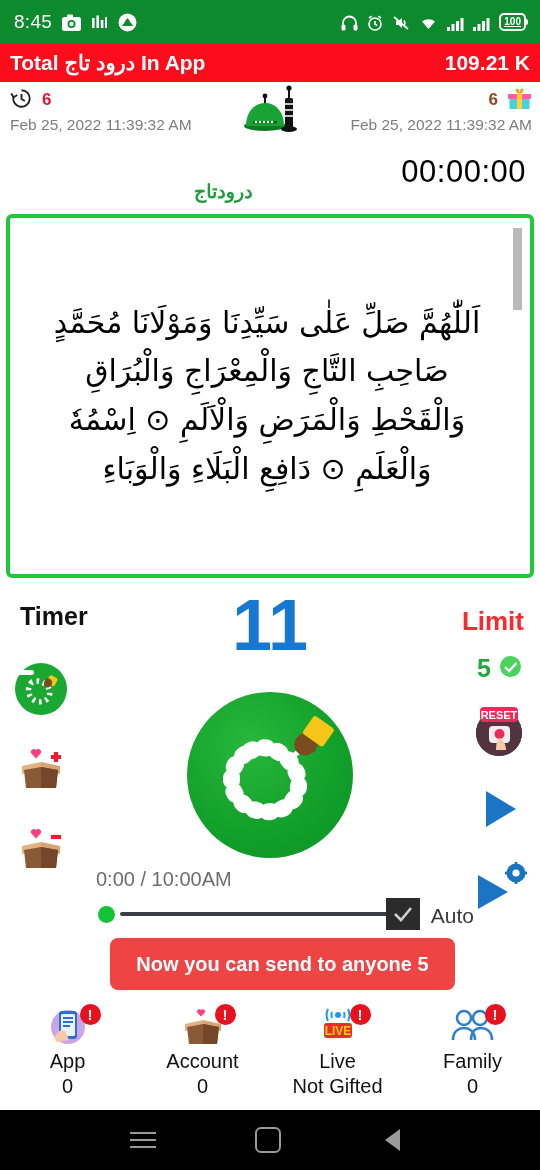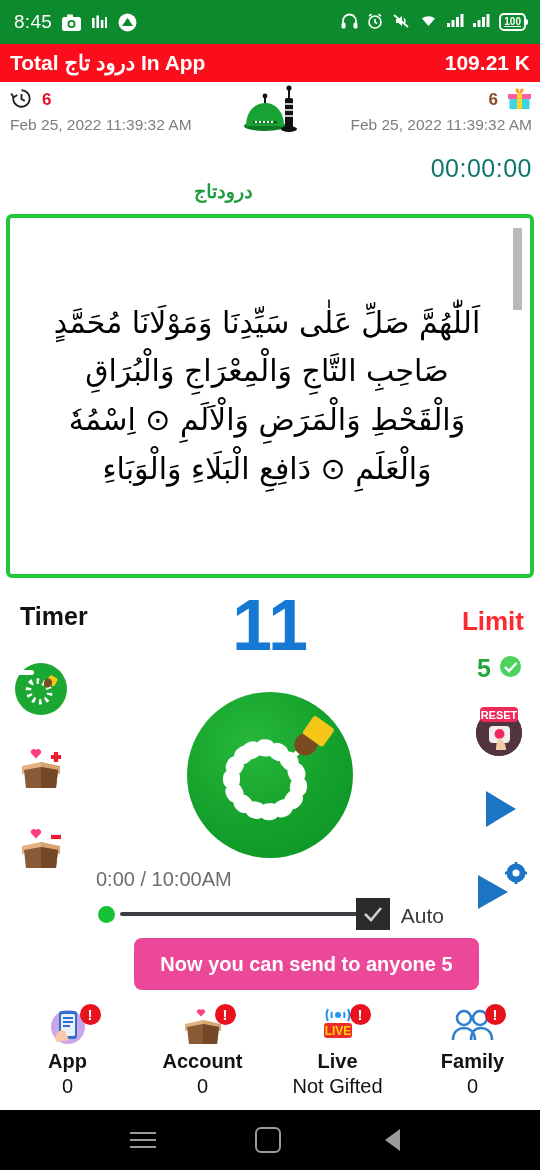--- a/index.html
+++ b/index.html
@@ -19,7 +19,7 @@
   }
   .sb-left { display:flex; align-items:center; gap:10px; }
   .sb-time { font-size: 19px; font-weight: 500; letter-spacing:.3px; }
-  .sb-right { display:flex; align-items:flex-start; gap:9px;text-decoration:underline; }
+  .sb-right { display:flex; align-items:flex-end; gap:9px;text-decoration:underline; }
   .sb-ico { display:inline-flex; align-items:center; justify-content:center; }
   .batt {
     border: 2px solid #fff; border-radius: 5px; padding: 0 3px;

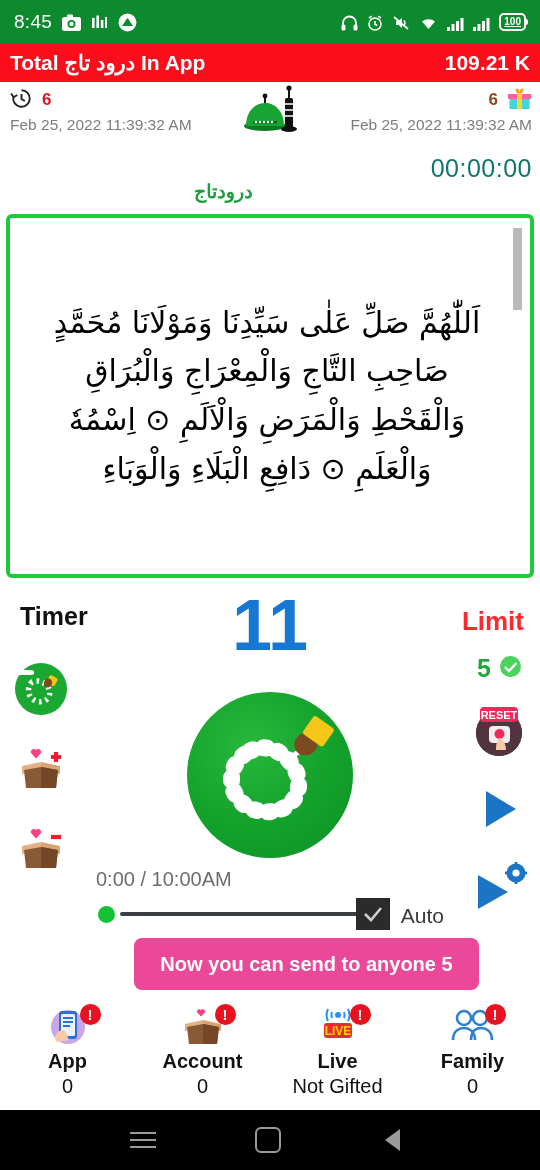--- a/index.html
+++ b/index.html
@@ -53,8 +53,8 @@
 
   .subrow { position:relative; height:48px; }
   .timer-clock {
-    position:absolute; right:8px; top:-6px;
-    color:#0f766e; font-size:25px; letter-spacing:.5px;
+    position:absolute; right:14px; top:-6px;
+    color:#000000; font-size:31px; letter-spacing:.5px;
   }
   .durood-label {
     position:absolute; left:194px; top:20px;

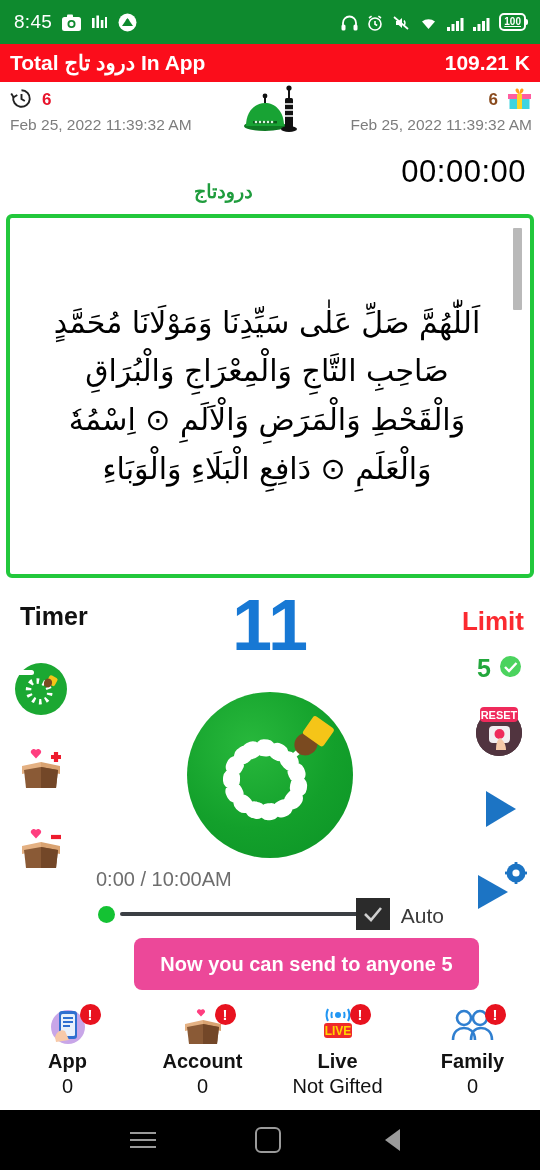--- a/index.html
+++ b/index.html
@@ -107,7 +107,7 @@
 
   
   .time-line { position:absolute; left:96px; top:198px; color:#6d6d6d; font-size:20px; white-space:nowrap; }
-  .slider-row { position:absolute; left:92px; right:94px; top:232px; height:24px; }
+  .slider-row { position:absolute; left:92px; right:64px; top:232px; height:24px; }
   .slider-track { position:absolute; left:28px; right:86px; top:10px; height:4px; background:#3b3f44; border-radius:2px; }
   .slider-knob { position:absolute; left:6px; top:4px; width:17px; height:17px; border-radius:50%; background:#14c233; }
   .auto-box { position:absolute; right:56px; top:-4px; width:34px; height:32px; background:#2b2b2b; display:flex; align-items:center; justify-content:center; }

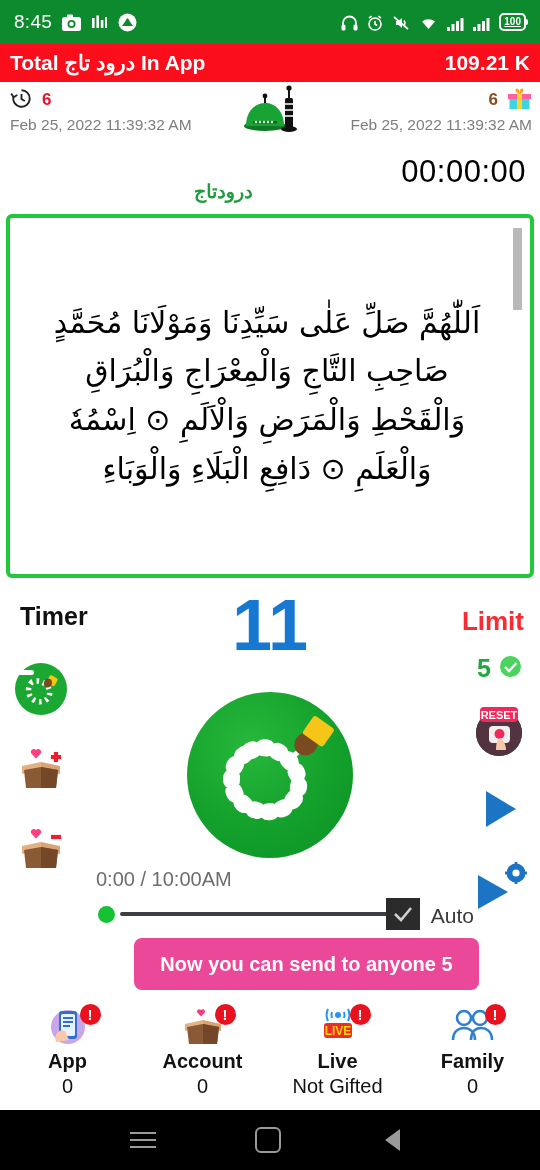--- a/index.html
+++ b/index.html
@@ -116,9 +116,9 @@
   
   .toast {
     position:absolute; left:110px; top:938px; width:345px; height:52px;
-    background:#ec4899; border-radius:8px;
+    background:#ef4444; border-radius:8px;
     display:flex; align-items:center; justify-content:center;
-    color:#fff; font-size:20px; font-weight:700;margin-left:24px;
+    color:#fff; font-size:20px; font-weight:700;
   }
 
   

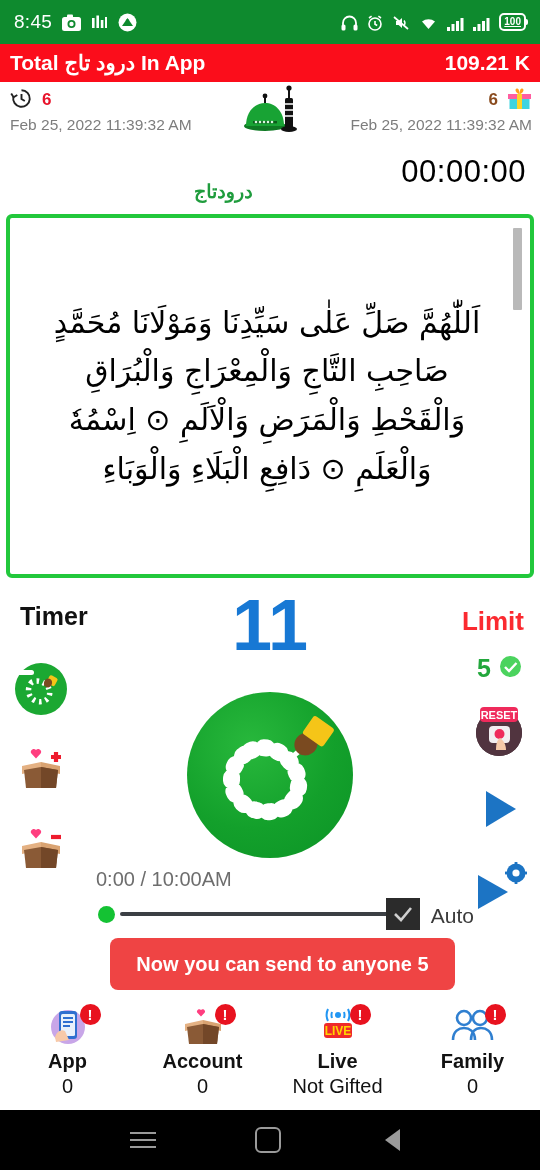--- a/index.html
+++ b/index.html
@@ -133,7 +133,7 @@
     background:#e8121f; color:#fff; font-size:15px; font-weight:700;
     display:flex; align-items:center; justify-content:center; line-height:1;
   }
-  .nav-label { font-size:20px; color:#121212;font-weight:bold; }
+  .nav-label { font-size:20px; color:#121212; }
   .nav-sub { font-size:20px; color:#121212; }
 
   

